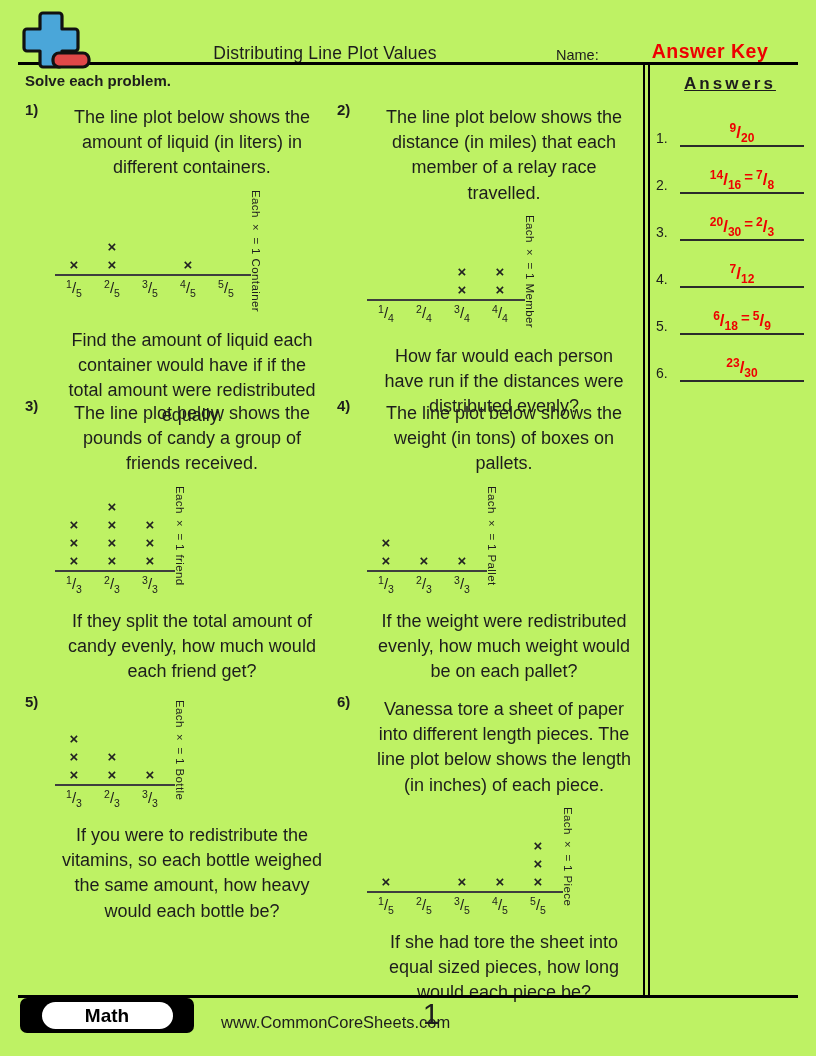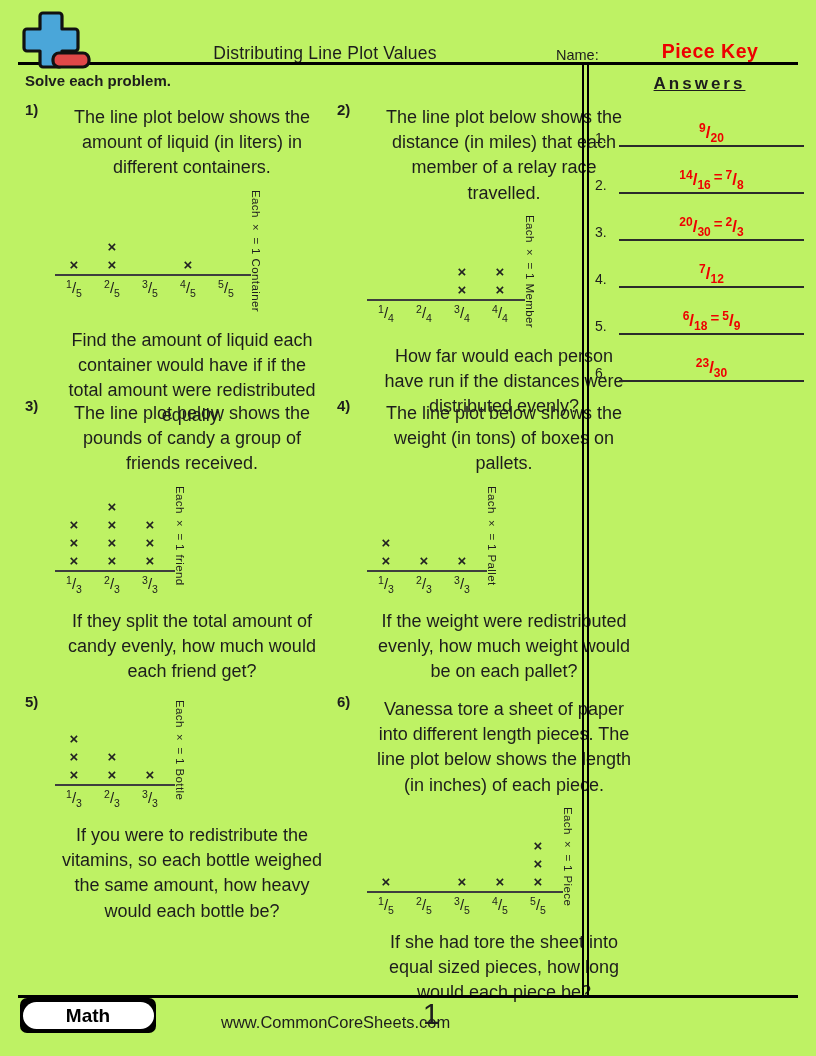--- a/index.html
+++ b/index.html
@@ -85,7 +85,7 @@
     </div>
     <div class="htitle">Distributing Line Plot Values</div>
     <div class="hname">Name:</div>
-    <div class="hkey">Piece Key</div>
+    <div class="hkey">Answer Key</div>
     <div class="header-rule"></div>
   </header>
 

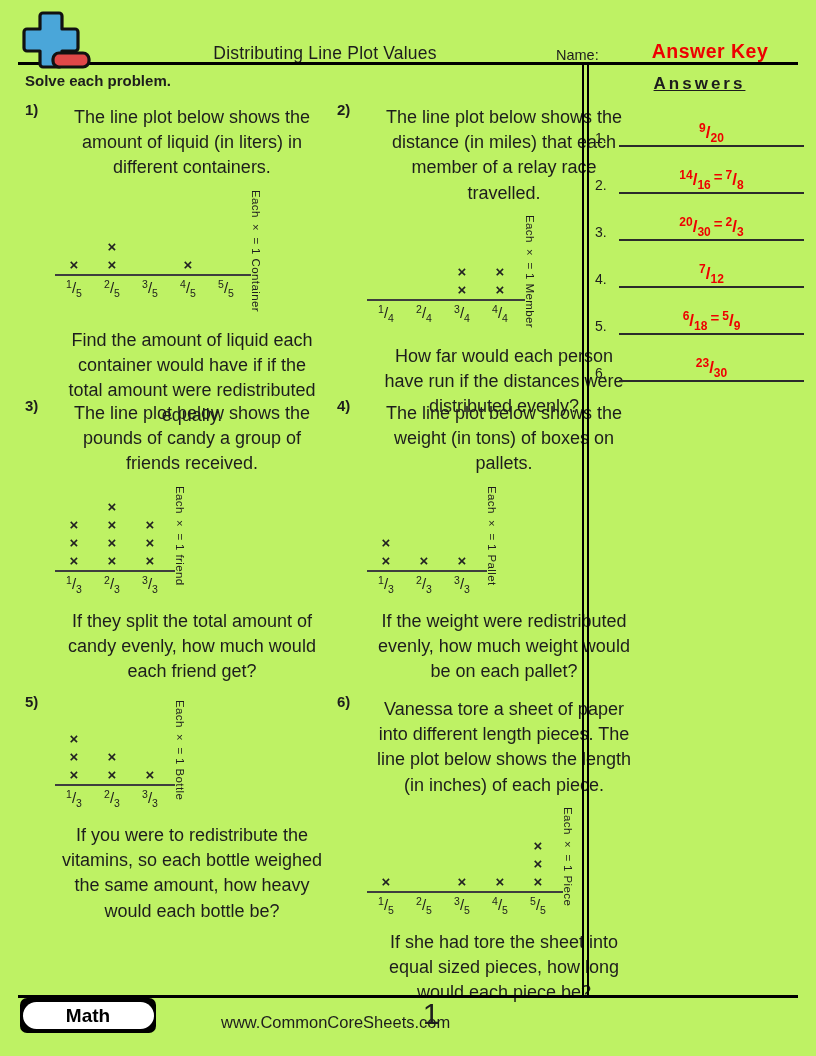--- a/index.html
+++ b/index.html
@@ -20,7 +20,7 @@
 
   
   .content { position:absolute; top:65px; left:0; right:0; height:930px; display:flex; }
-  .main { width:582px; padding-left:25px; }
+  .main { width:643px; padding-left:25px; }
   .instruction { font-weight:bold; font-size:15px; padding-top:7px; }
   .problems { display:grid; grid-template-columns:312px 312px; grid-auto-rows:296px; margin-top:10px; }
   .problem { display:flex; overflow:visible; }

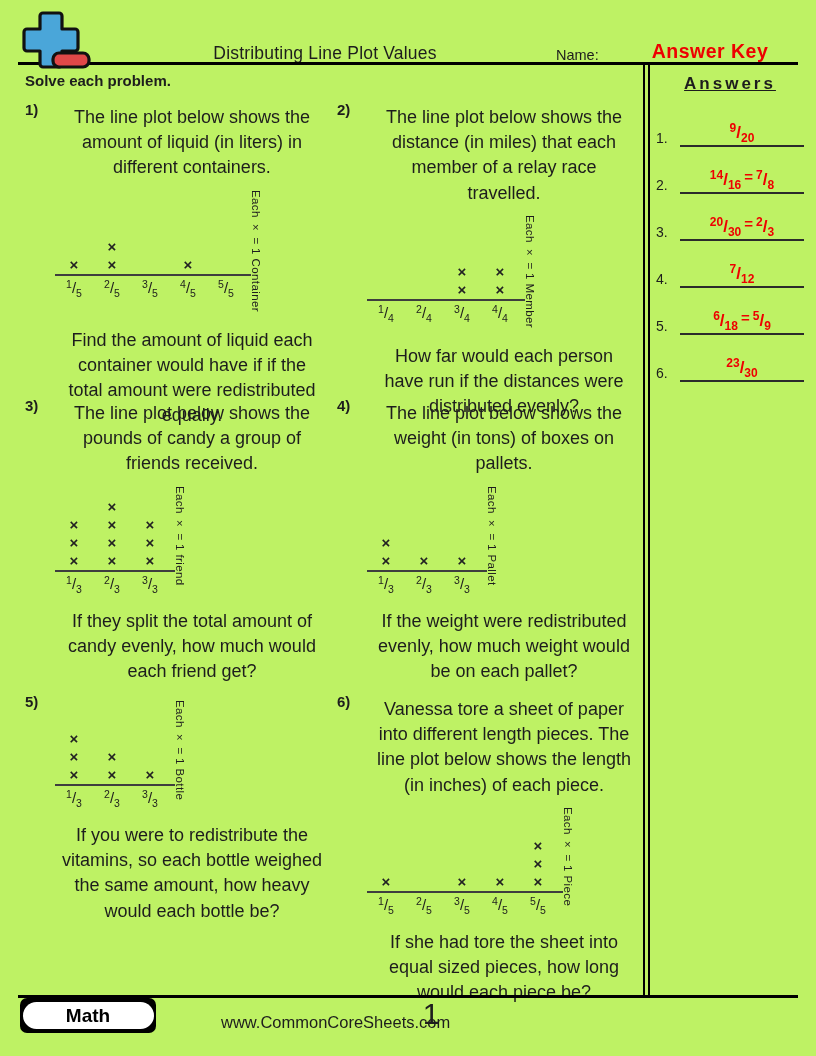--- a/index.html
+++ b/index.html
@@ -60,7 +60,7 @@
   
   .footer-rule { position:absolute; top:995px; left:18px; right:18px; height:2.5px; background:#000; }
   footer { position:absolute; top:996px; left:0; right:0; height:60px; }
-  .math-badge { position:absolute; left:20px; top:2px; width:136px; height:35px; background:#000; border-radius:7px; display:flex; align-items:center; justify-content:center; }
+  .math-badge { position:absolute; left:20px; top:2px; width:174px; height:35px; background:#000; border-radius:7px; display:flex; align-items:center; justify-content:center; }
   .math-pill { background:#fff; border-radius:16px; width:131px; height:27px; display:flex; align-items:center; justify-content:center; font-weight:bold; font-size:19px; color:#000; }
   .site { position:absolute; left:177px; top:17px; font-size:16.5px;margin-left:44px; }
   .page-num { position:absolute; left:256px; width:350px; text-align:center; top:1px; font-size:30px; }

